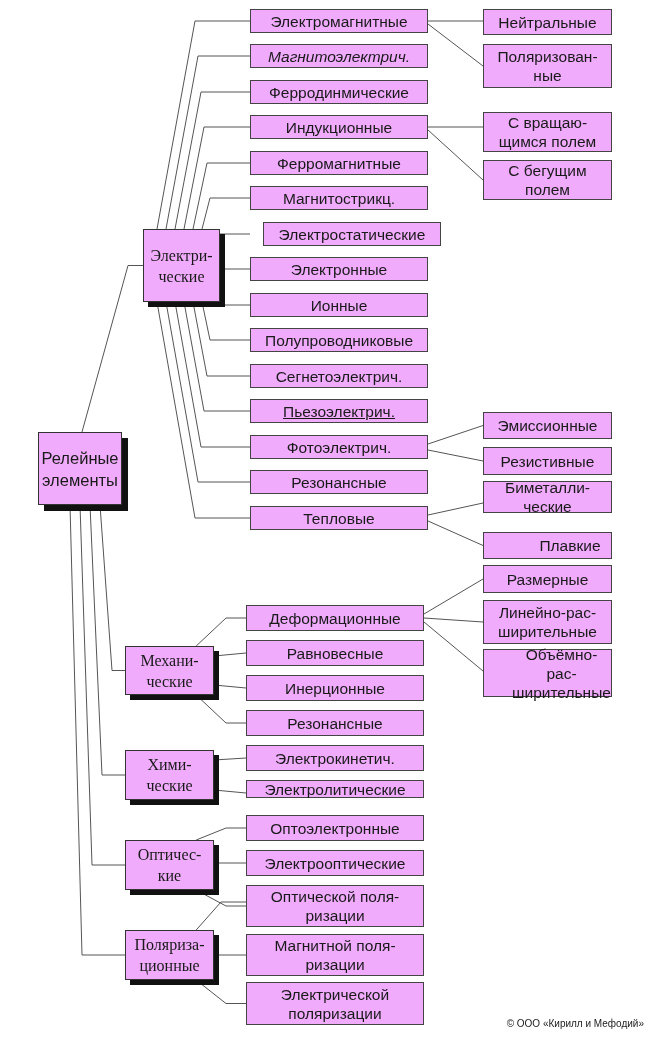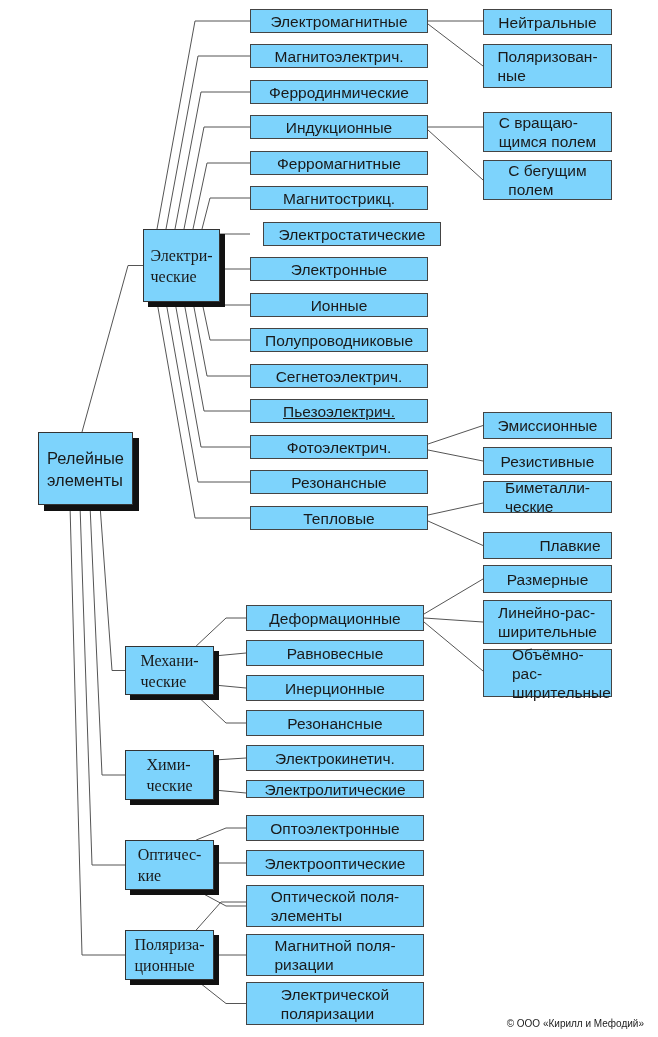--- a/index.html
+++ b/index.html
@@ -8,8 +8,8 @@
   #diagram { position:absolute; left:0; top:0; width:658px; height:1037px; }
   .lines line, .lines polyline { stroke:#555; stroke-width:1; fill:none; }
   .node { position:absolute; box-sizing:border-box; border:1px solid #444;
-          background:#7dd3fc; display:flex; align-items:center; justify-content:center;
-          font-size:15.5px; line-height:19px; white-space:pre-line; }
+          background:#f0abfc; display:flex; align-items:center; justify-content:center;
+          text-align:center; font-size:15.5px; line-height:19px; white-space:pre-line; }
   .node.cat { font-size:16px; line-height:21px; box-shadow:5px 5px 0 #111; border-color:#333;font-family:Liberation Serif, serif; }
   .node.root { font-size:16.5px; line-height:22px; box-shadow:6px 6px 0 #111; border-color:#333; }
   .copyright { position:absolute; right:14px; bottom:8px; font-size:10px; color:#222;

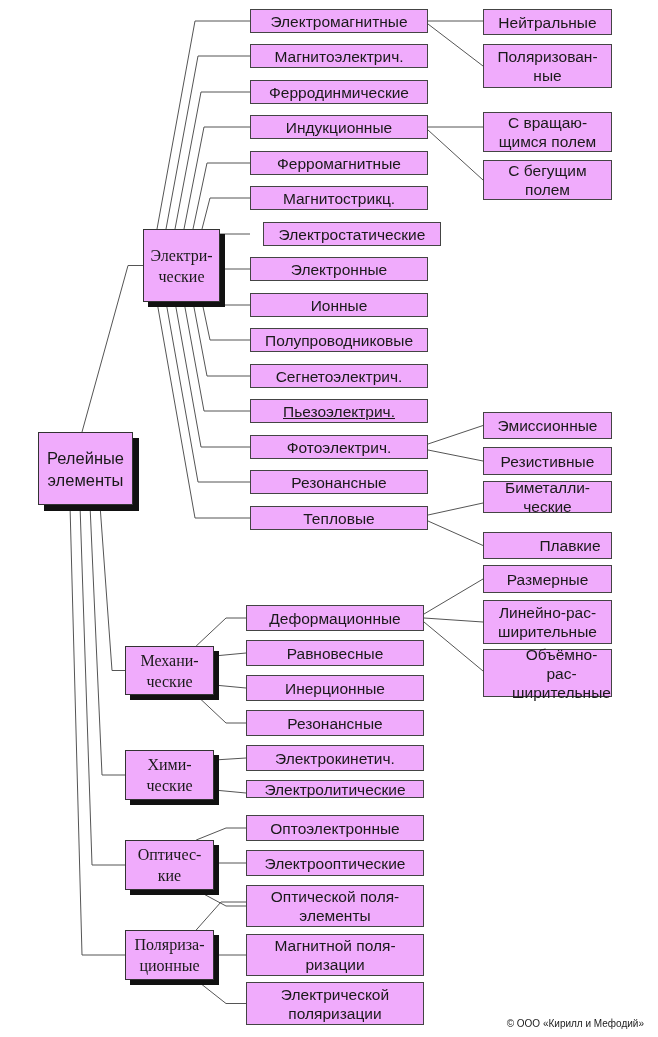--- a/index.html
+++ b/index.html
@@ -73,7 +73,7 @@
       <div class="node " style="left: 483px; top: 9px; width: 129px; height: 26px;">Нейтральные</div>
       <div class="node " style="left: 483px; top: 44px; width: 129px; height: 44px;">Поляризован-
 ные</div>
-      <div class="node " style="left: 250px; top: 44px; width: 178px; height: 24px;">Магнитоэлектрич.</div>
+      <div class="node " style="left: 250px; top: 44px; width: 178px; height: 24px; font-style: italic;">Магнитоэлектрич.</div>
       <div class="node " style="left: 250px; top: 80px; width: 178px; height: 24px;">Ферродинмические</div>
       <div class="node " style="left: 250px; top: 115px; width: 178px; height: 24px;">Индукционные</div>
       <div class="node " style="left: 483px; top: 112px; width: 129px; height: 40px;">С вращаю-

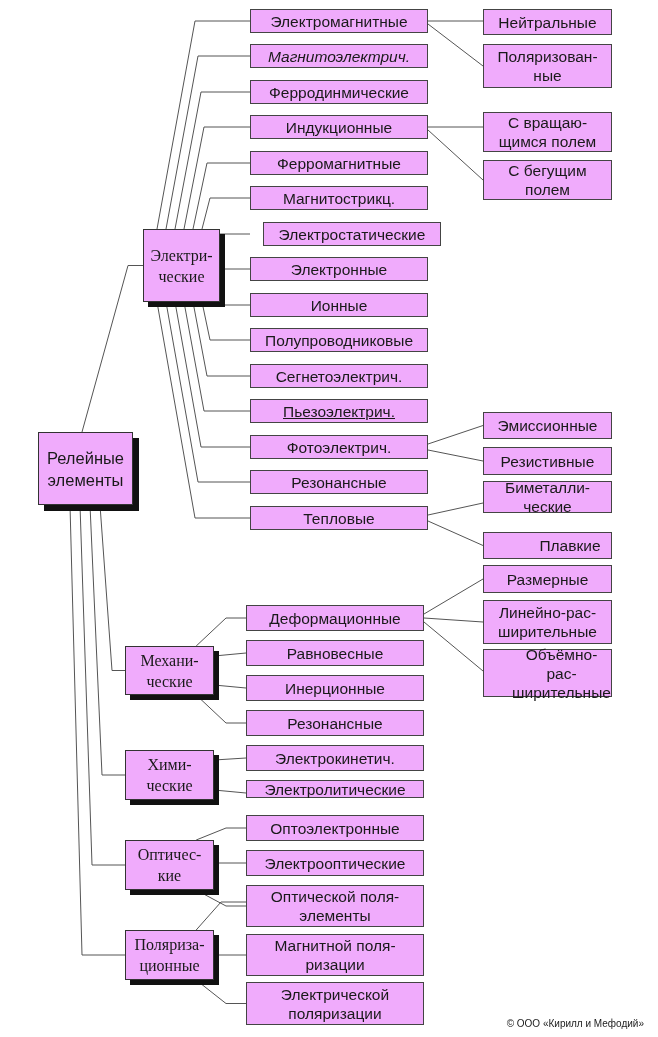--- a/index.html
+++ b/index.html
@@ -65,7 +65,7 @@
       <polyline points="196.2,980 226,1003.5 246,1003.5"></polyline>
     </svg>
   <div id="nodes">
-      <div class="node root" style="left: 38px; top: 432px; width: 95px; height: 73px;">Релейные
+      <div class="node root" style="left: 38px; top: 432px; width: 84px; height: 73px;">Релейные
 элементы</div>
       <div class="node cat" style="left: 143px; top: 229px; width: 77px; height: 73px;">Электри-
 ческие</div>

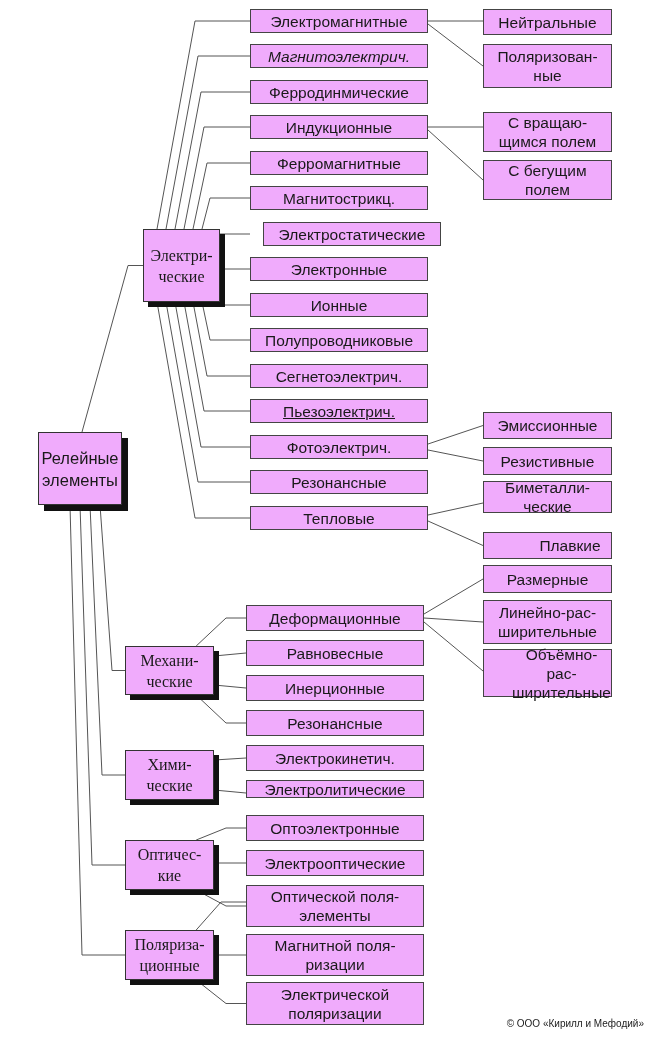--- a/index.html
+++ b/index.html
@@ -116,7 +116,7 @@
       <div class="node " style="left: 246px; top: 815px; width: 178px; height: 26px;">Оптоэлектронные</div>
       <div class="node " style="left: 246px; top: 850px; width: 178px; height: 26px;">Электрооптические</div>
       <div class="node " style="left: 246px; top: 885px; width: 178px; height: 42px;">Оптической поля-
-элементы</div>
+ризации</div>
       <div class="node cat" style="left: 125px; top: 930px; width: 89px; height: 50px;">Поляриза-
 ционные</div>
       <div class="node " style="left: 246px; top: 934px; width: 178px; height: 42px;">Магнитной поля-

